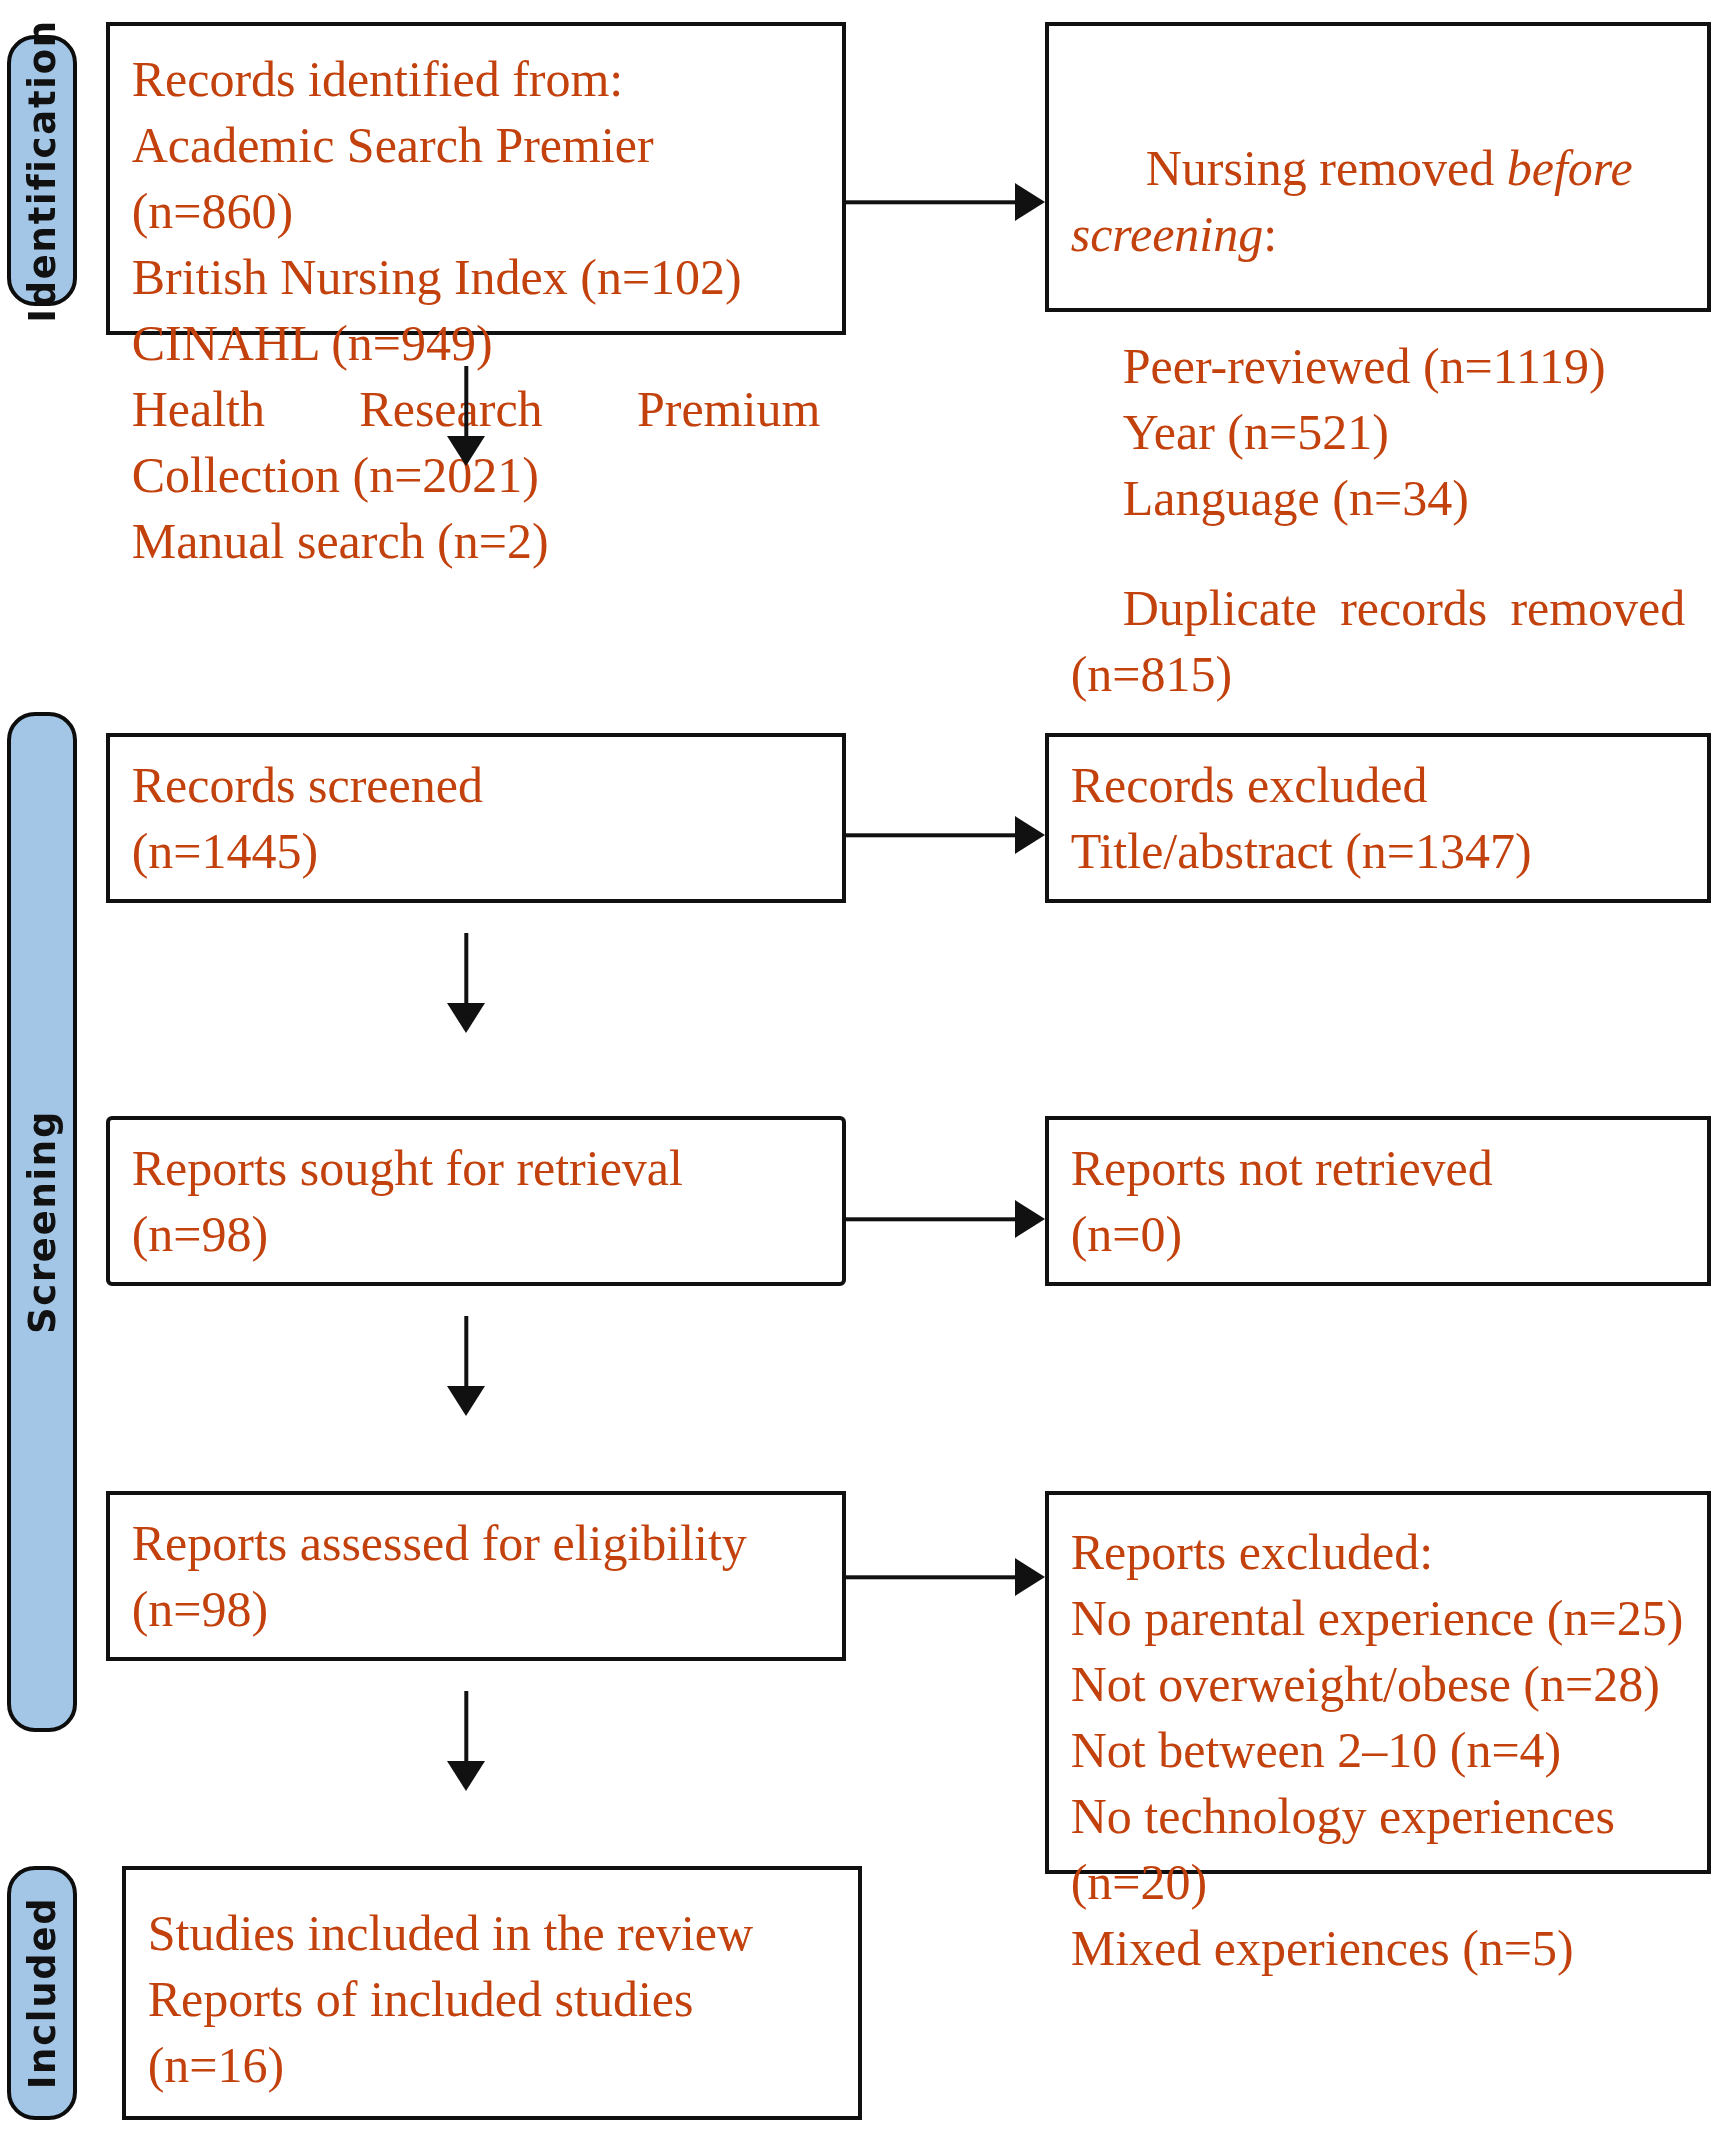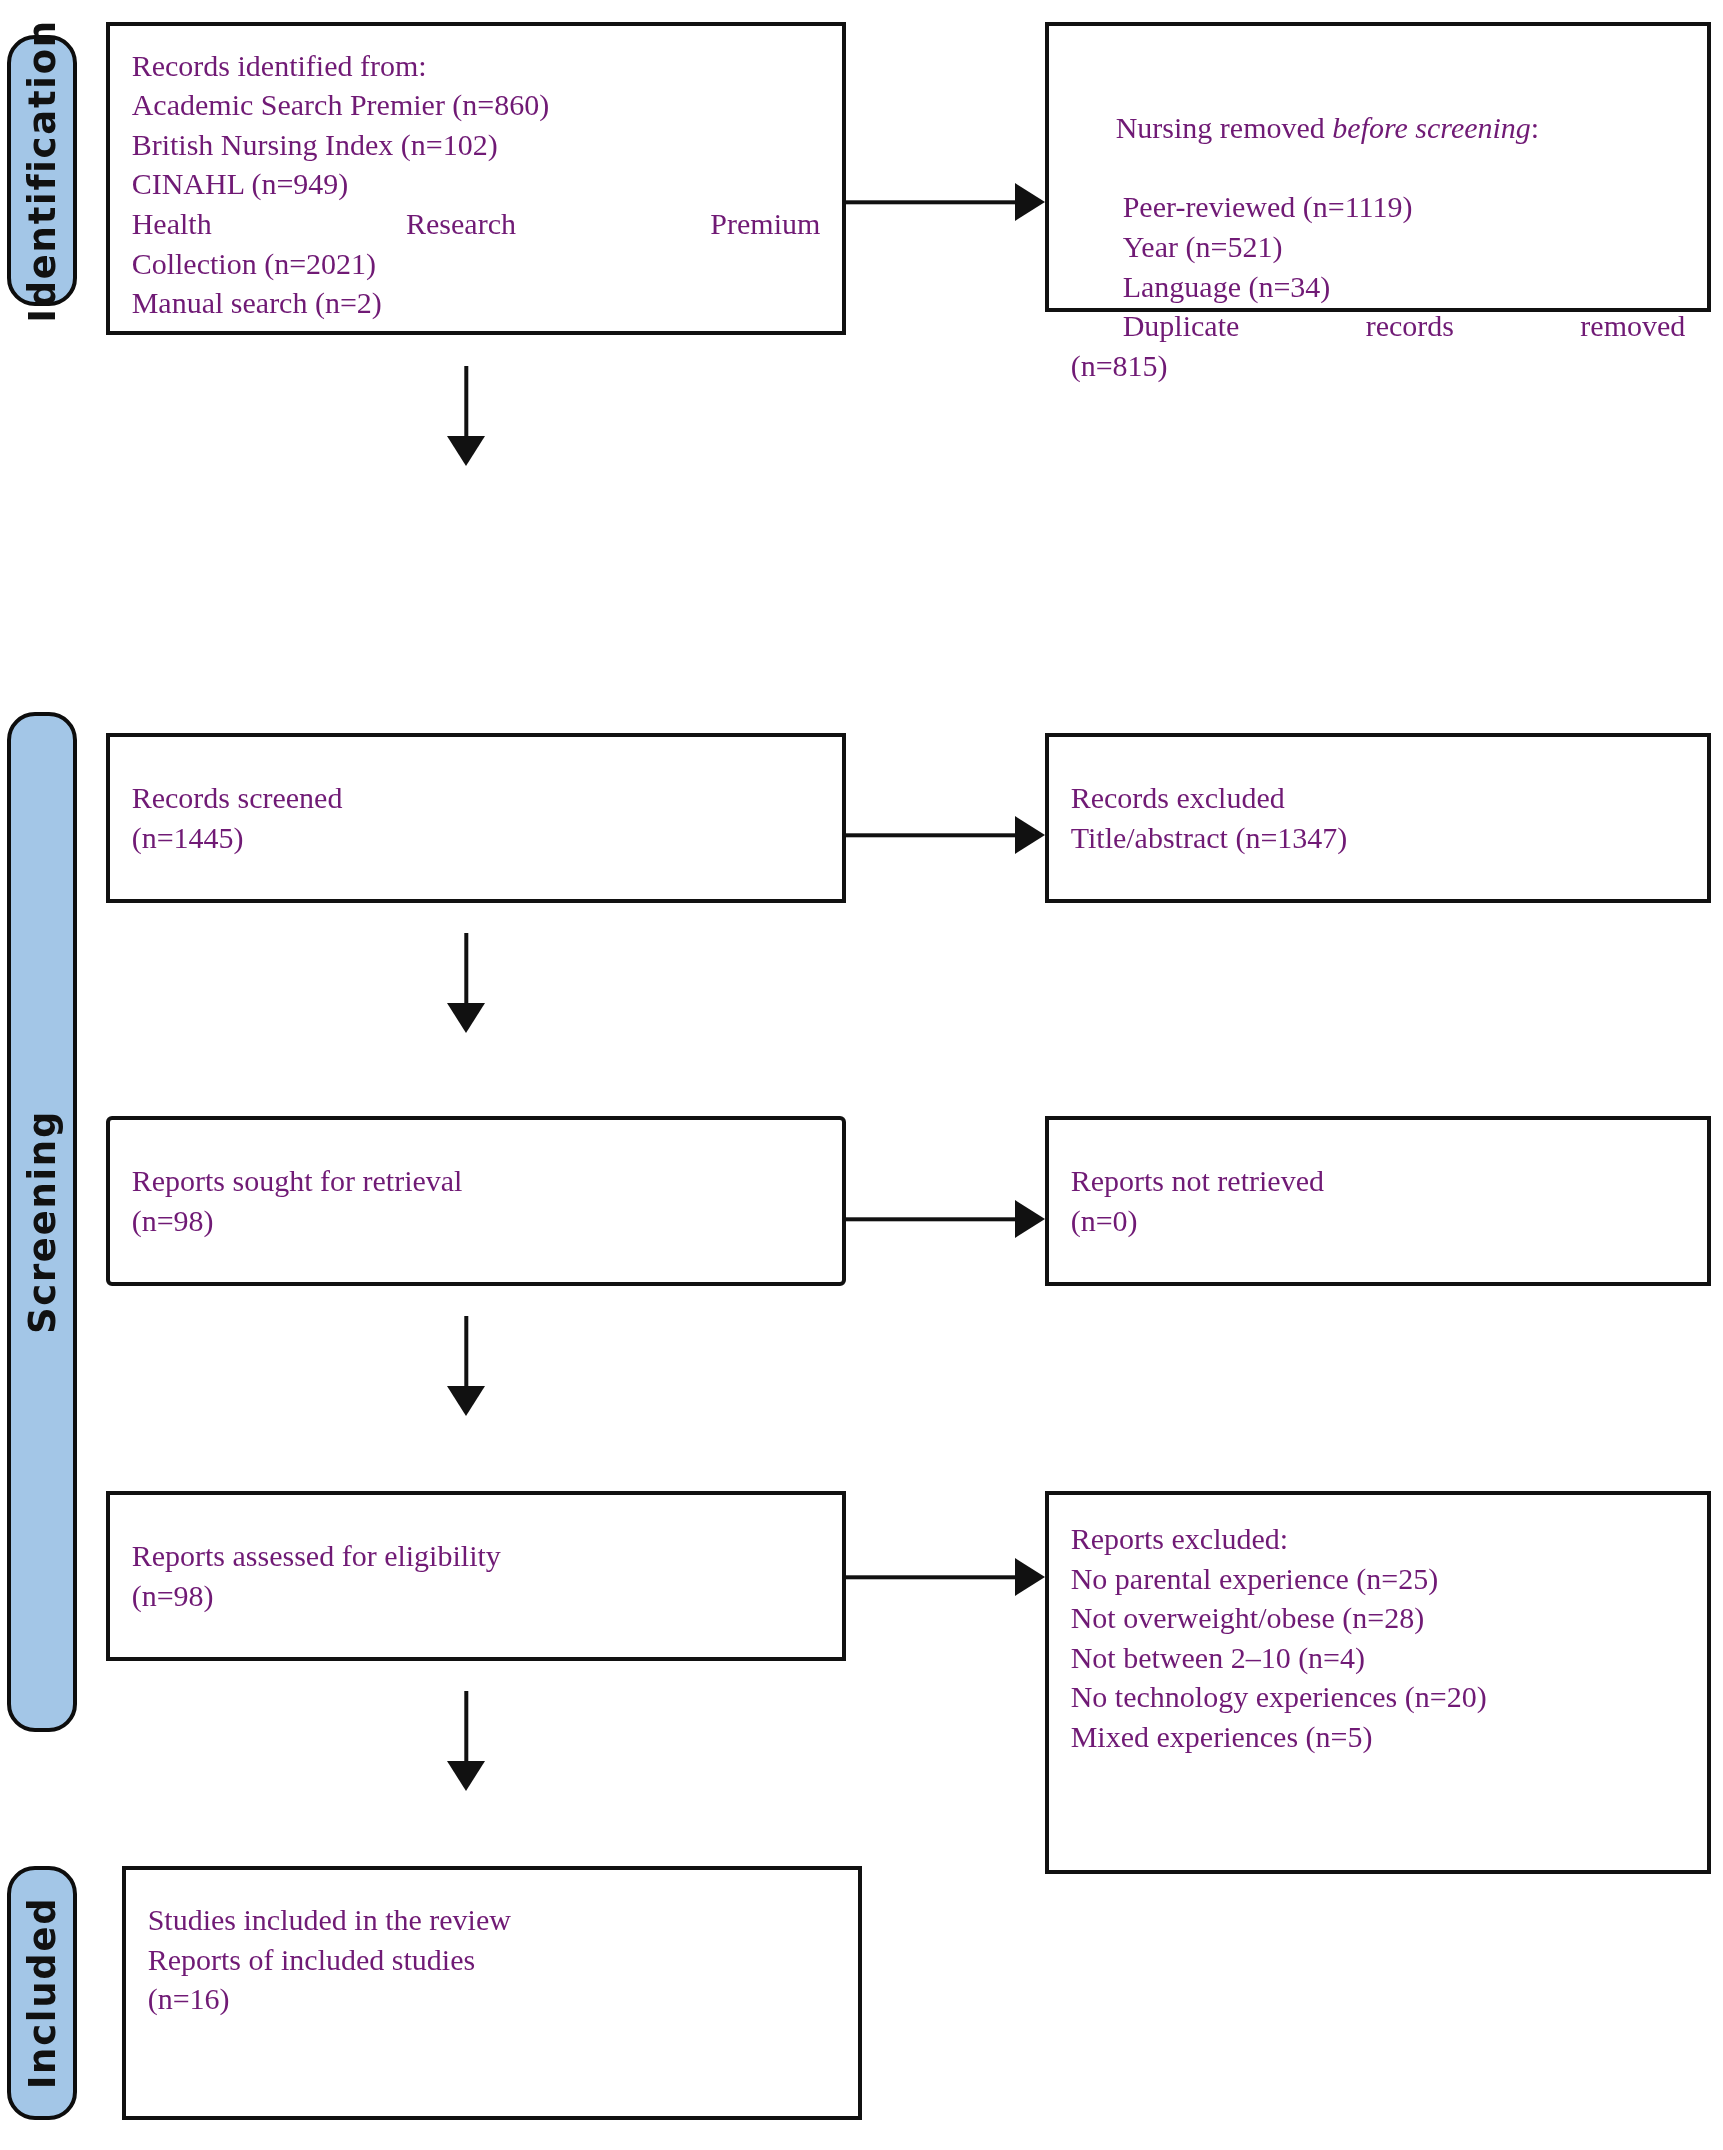--- a/index.html
+++ b/index.html
@@ -55,9 +55,9 @@
     justify-content: center;
   }
   .flow-box .line {
-    font-size: 30px;
+    font-size: 50px;
     line-height: 1.32;
-    color: #701a75;
+    color: #c2410c;
     white-space: pre-wrap;
   }
   .flow-box .line.justify {

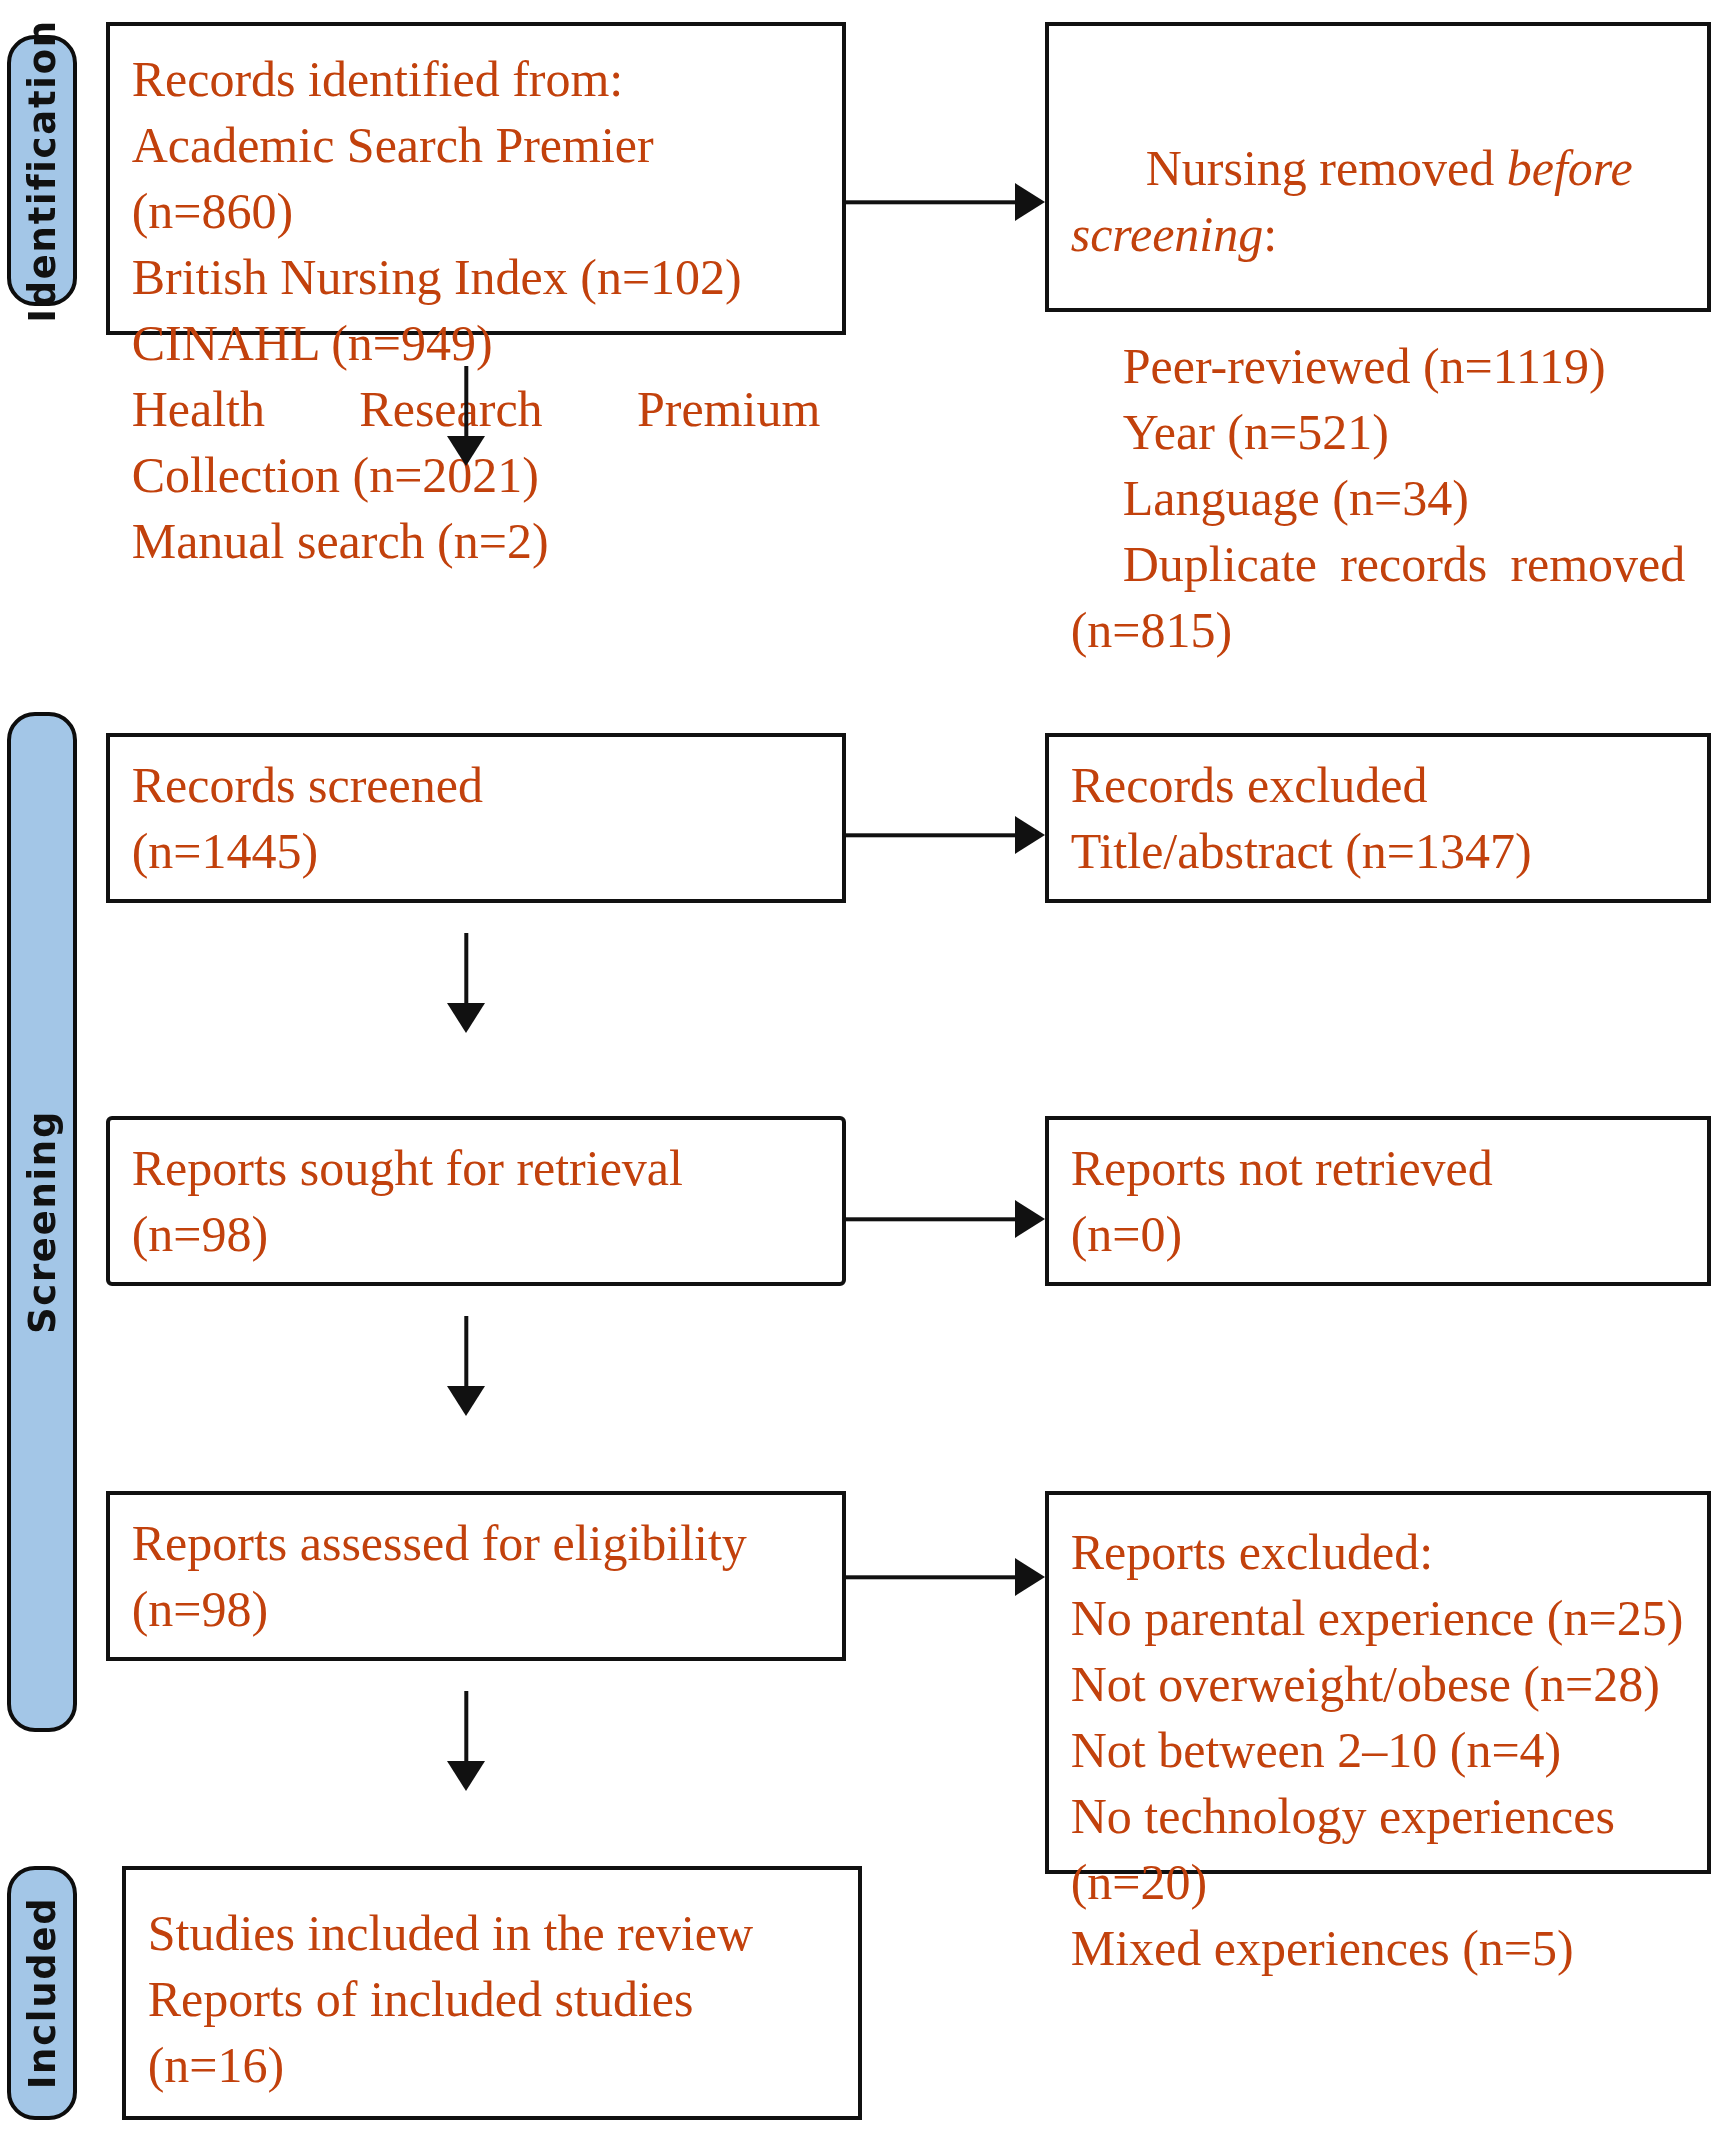--- a/index.html
+++ b/index.html
@@ -71,6 +71,7 @@
     padding-left: 52px;
     text-align: justify;
     text-align-last: justify;
+    margin-top: 44px;
   }
   .flow-box .line.spacer {
     height: 37px;

